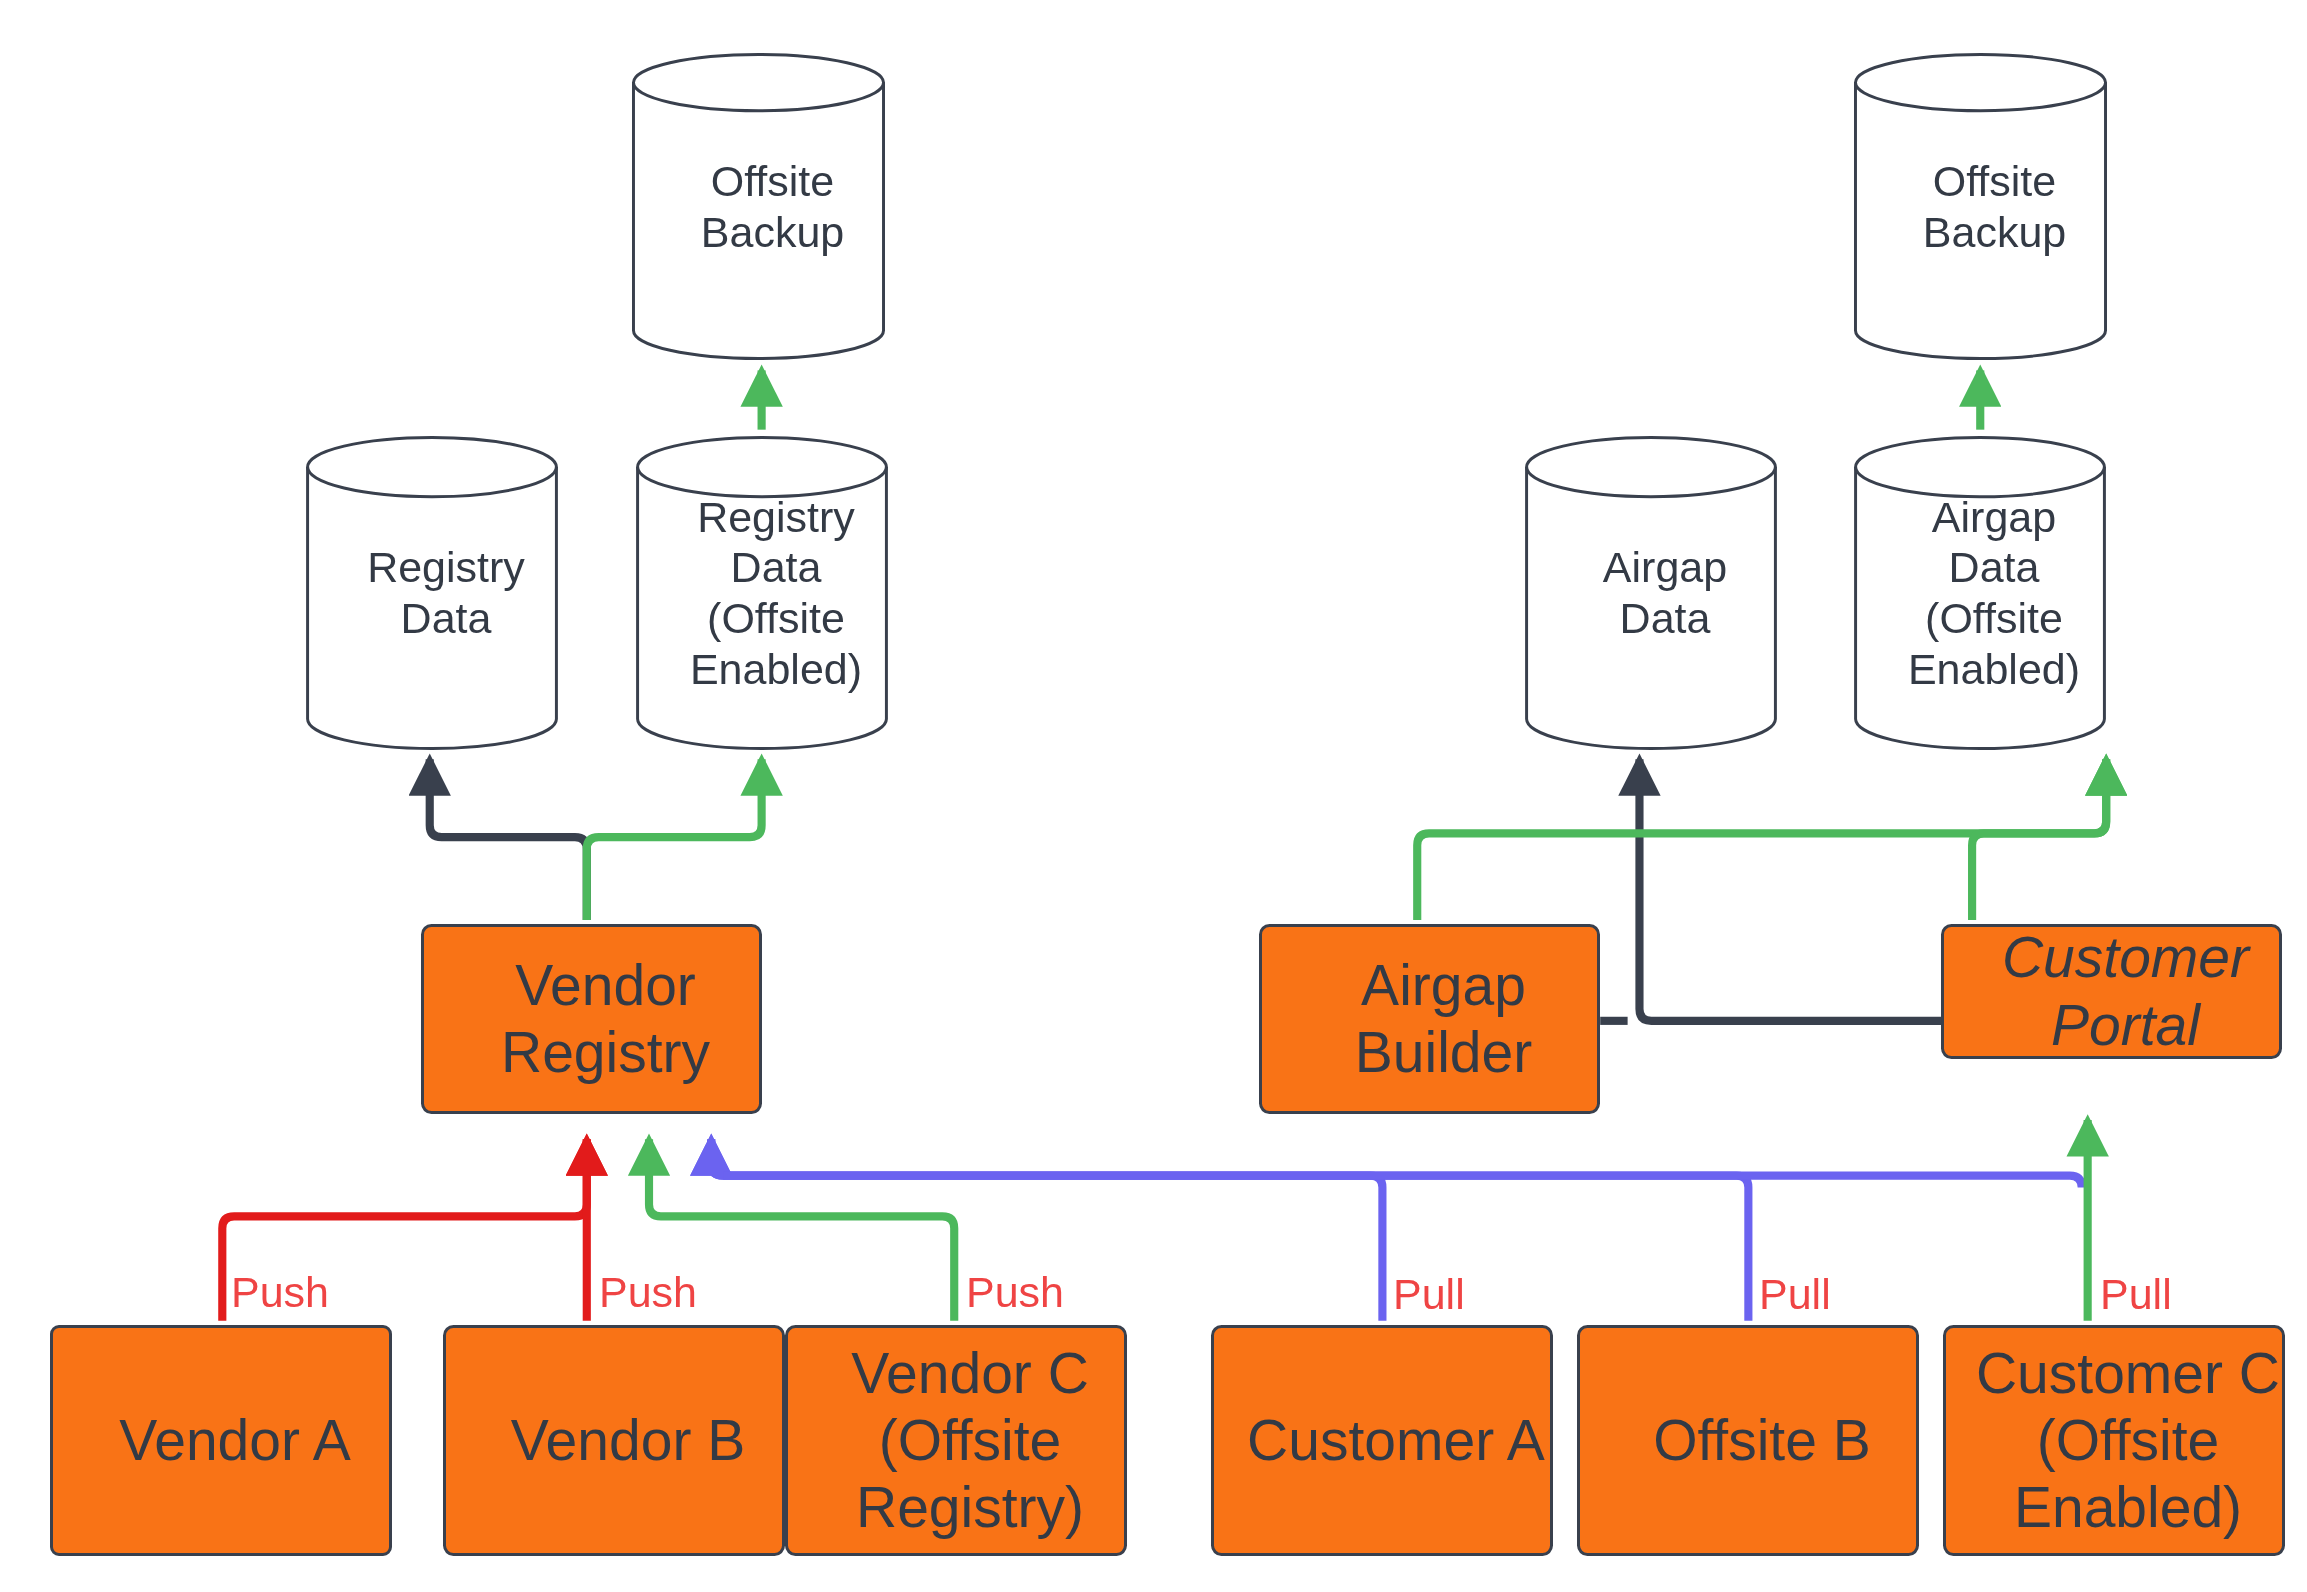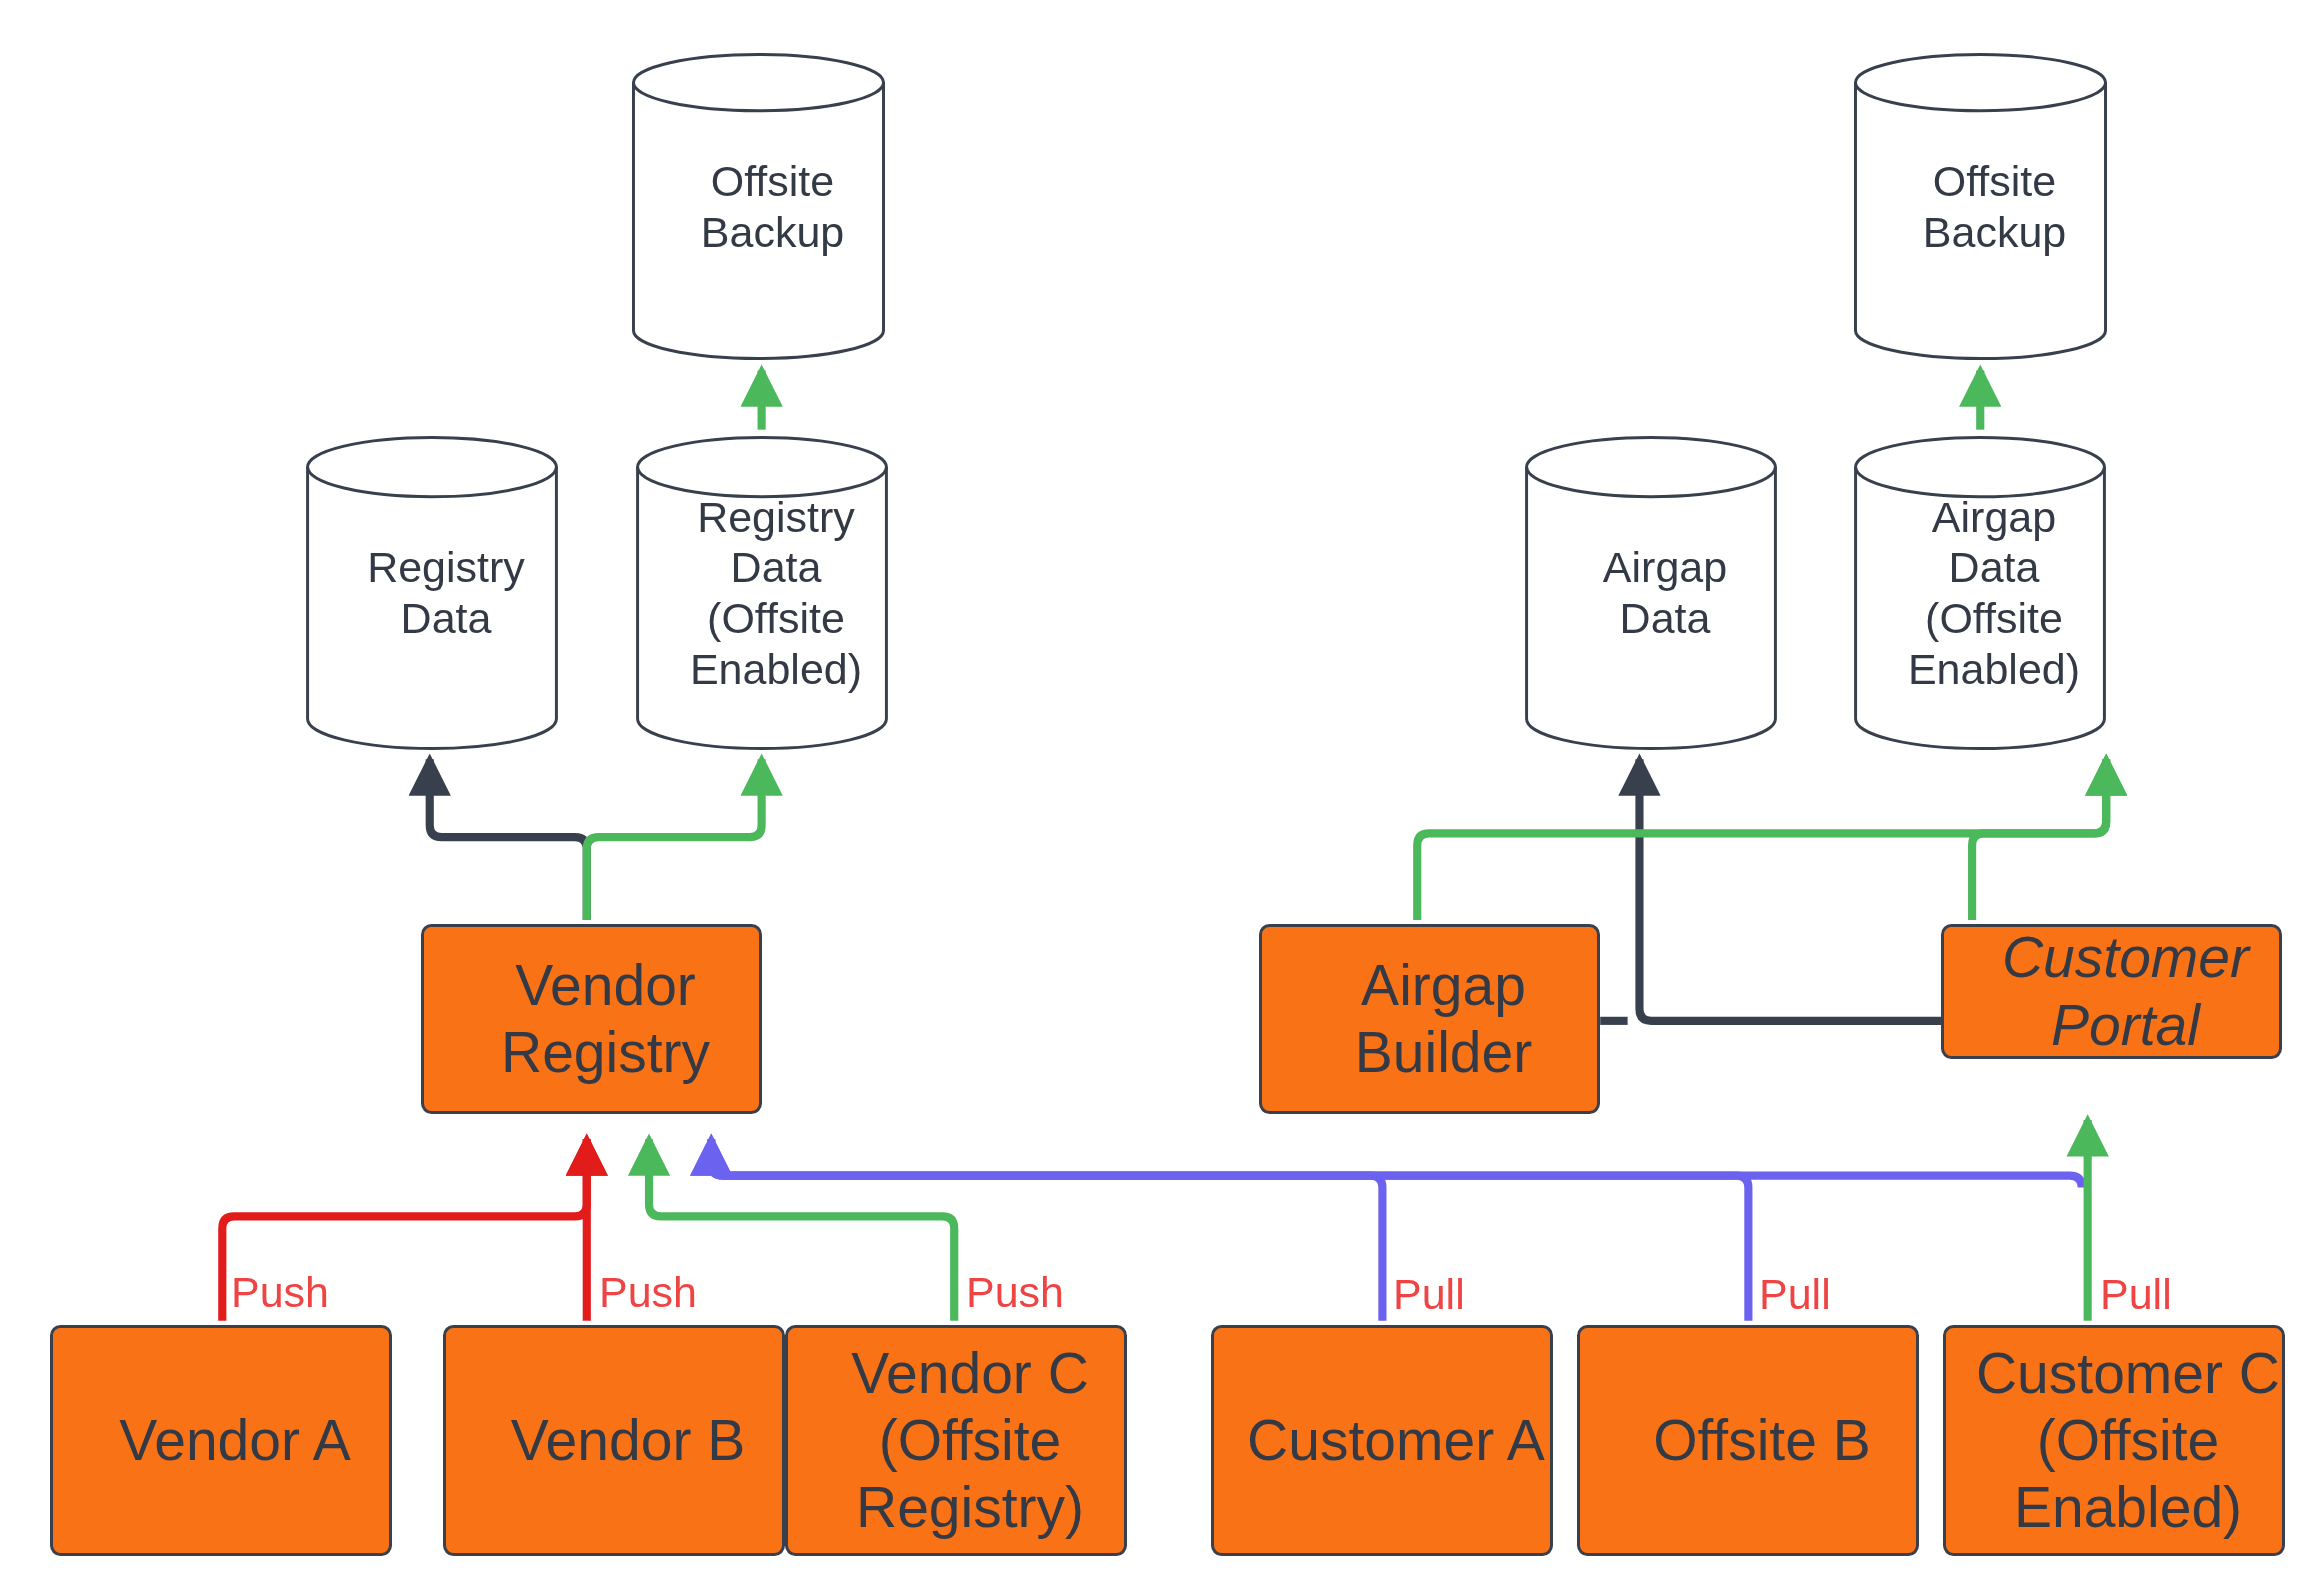--- a/index.html
+++ b/index.html
@@ -197,7 +197,7 @@
     <div class="node node-box" style="left:1941px; top:924px; width:341px; height:135px;font-style:italic;">Customer
 Portal</div>
 
-    <div class="node node-box" style="left:50px; top:1325px; width:342px; height:231px;">Vendor A</div>
+    <div class="node node-box" style="left:50px; top:1325px; width:342px; height:231px;border-radius:9px;">Vendor A</div>
 
     <div class="node node-box" style="left:418px; top:1325px; width:342px; height:231px;margin-left:25px;">Vendor B</div>
 

